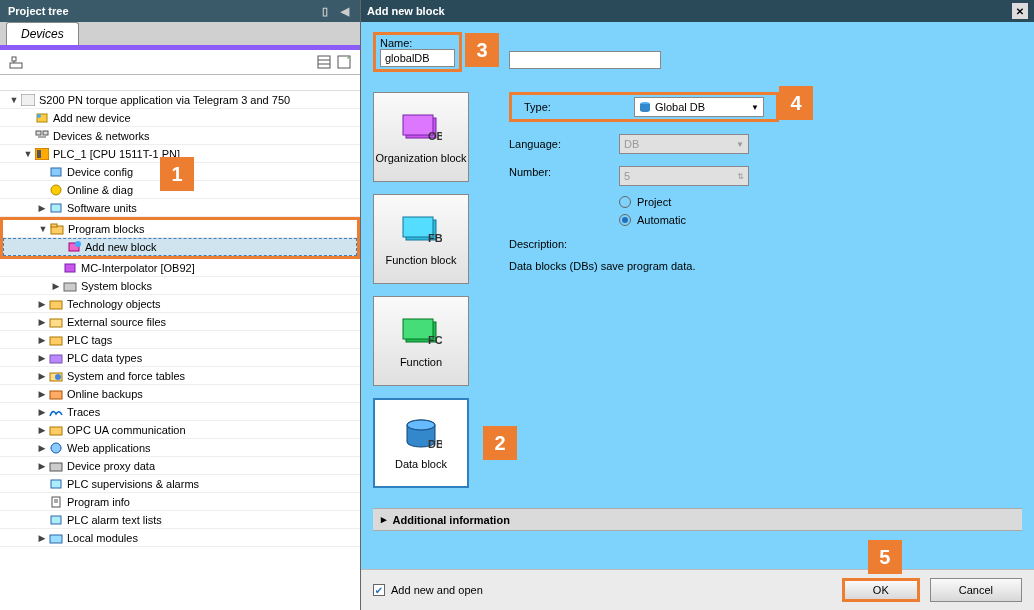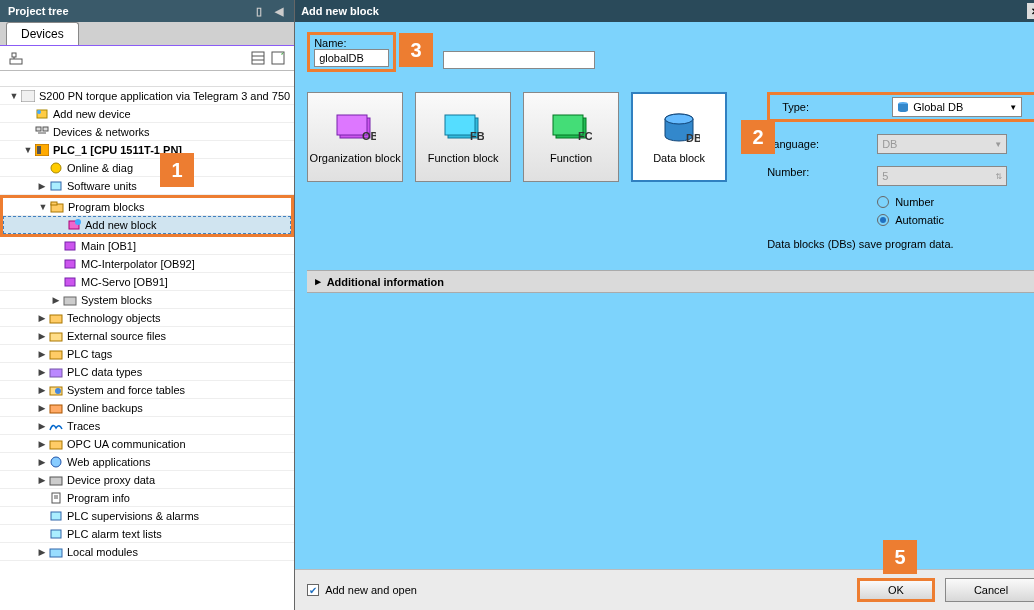--- a/index.html
+++ b/index.html
@@ -11,7 +11,7 @@
 .panel-header-icons { display: flex; gap: 6px; align-items: center; }
 .header-icon { width: 14px; height: 14px; display: flex; align-items: center; justify-content: center; cursor: pointer; color: #ccc; }
 
-.tab-bar { background: #d0d0d0; border-bottom: 1px solid #8b5cf6; display: flex; }
+.tab-bar { background: #d0d0d0; border-bottom: 5px solid #8b5cf6; display: flex; font-style: italic; }
 .tab { background: #fff; padding: 4px 14px; border: 1px solid #888; border-bottom: none; font-size: 12px; margin-left: 6px; cursor: pointer; border-radius: 3px 3px 0 0; }
 
 .toolbar { background: #fff; padding: 4px 8px; display: flex; justify-content: space-between; align-items: center; border-bottom: 1px solid #bbb; }

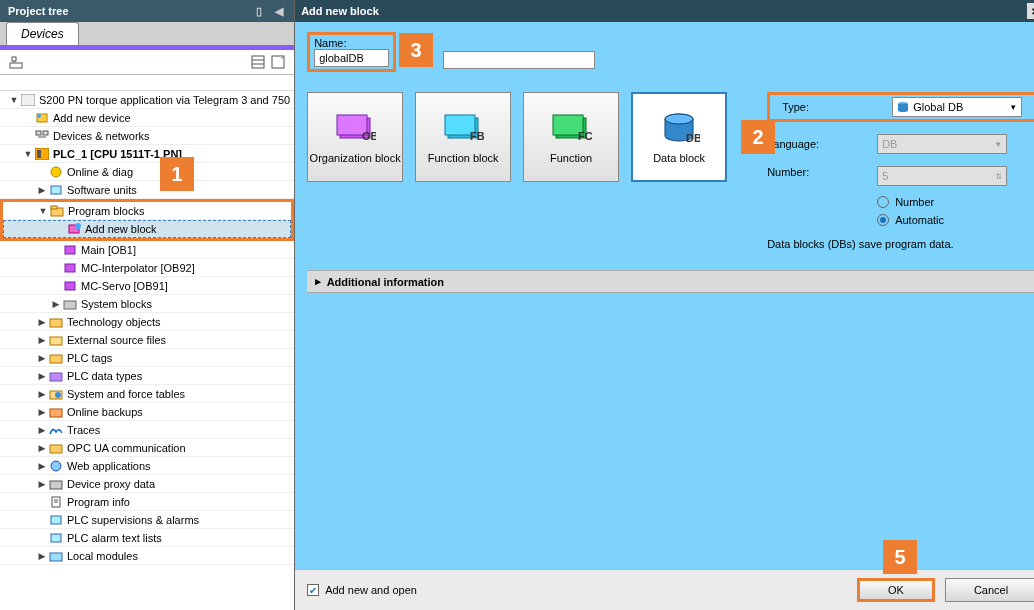--- a/index.html
+++ b/index.html
@@ -42,7 +42,7 @@
 .name-input-long { flex: 1; max-width: 370px; padding: 2px 4px; border: 1px solid #888; background: #fff; height: 18px; }
 
 .main-area { display: flex; gap: 20px; margin-top: 10px; }
-.block-types { display: flex; flex-direction: row; gap: 12px; justify-content: space-between; }
+.block-types { display: flex; flex-direction: column; gap: 12px; justify-content: space-between; }
 .block-type { width: 96px; height: 90px; background: linear-gradient(#fafafa,#e0e0e0); border: 1px solid #888; display: flex; flex-direction: column; align-items: center; justify-content: center; gap: 6px; cursor: pointer; font-size: 10px; text-align: center; }
 .block-type.selected { border: 2px solid #3080c0; background: #fff; }
 .block-icon { width: 42px; height: 36px; display: flex; align-items: center; justify-content: center; }

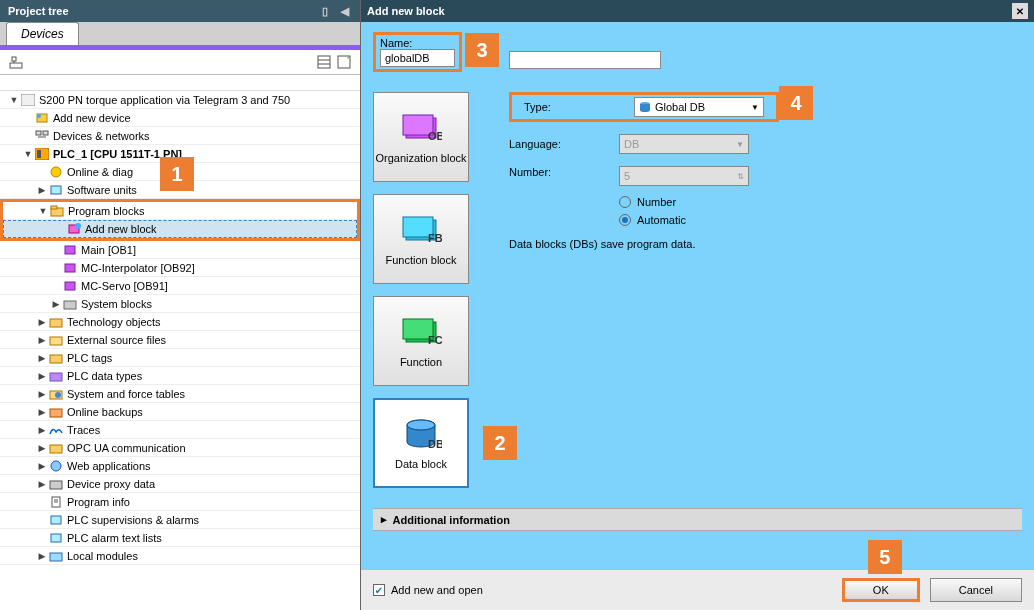--- a/index.html
+++ b/index.html
@@ -166,7 +166,7 @@
             <rect x="2" y="2" width="4" height="8" fill="#555"></rect>
           </svg>
         </span>
-      <span class="tree-label" style="font-weight:bold">PLC_1 [CPU 1511T-1 PN]</span>
+      <span class="tree-label" style="font-weight:normal">PLC_1 [CPU 1511T-1 PN]</span>
     </div>
 
     <div style="position:relative">

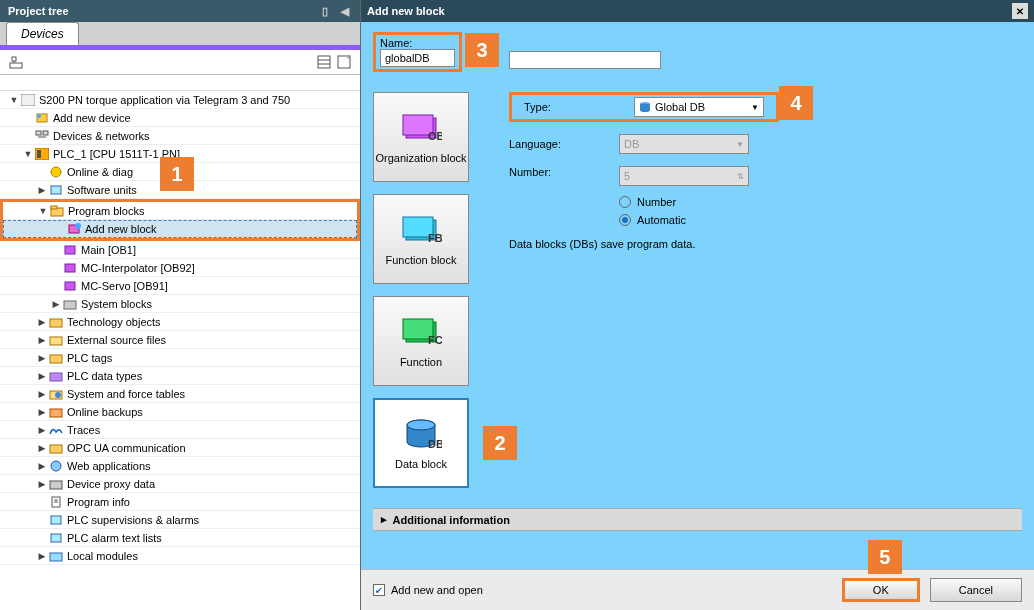--- a/index.html
+++ b/index.html
@@ -170,6 +170,15 @@
     </div>
 
     <div style="position:relative">
+      <div class="tree-item">
+        <span class="tree-indent" style="width:44px"></span>
+        <span class="tree-icon">
+            <svg width="14" height="12">
+              <rect x="2" y="2" width="10" height="8" fill="#8cf" stroke="#36a"></rect>
+            </svg>
+          </span>
+        <span class="tree-label">Device config</span>
+      </div>
       <div class="tree-item">
         <span class="tree-indent" style="width:44px"></span>
         <span class="tree-icon">

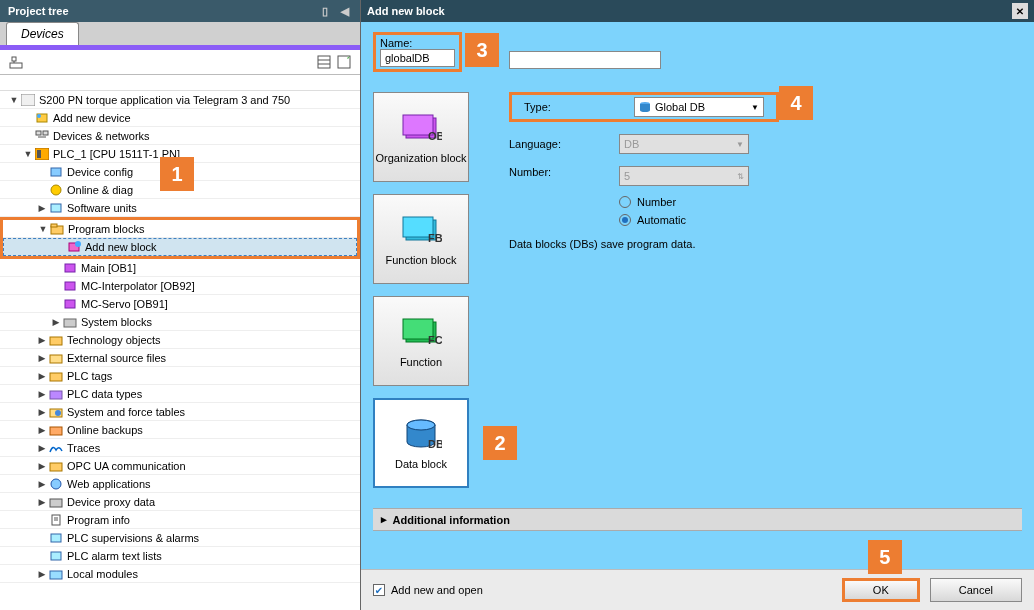--- a/index.html
+++ b/index.html
@@ -508,7 +508,7 @@
             <div class="radio-group">
               <div class="radio-item">
                 <span class="radio"></span>
-                <span>Number</span>
+                <span>Project</span>
               </div>
               <div class="radio-item">
                 <span class="radio checked"></span>

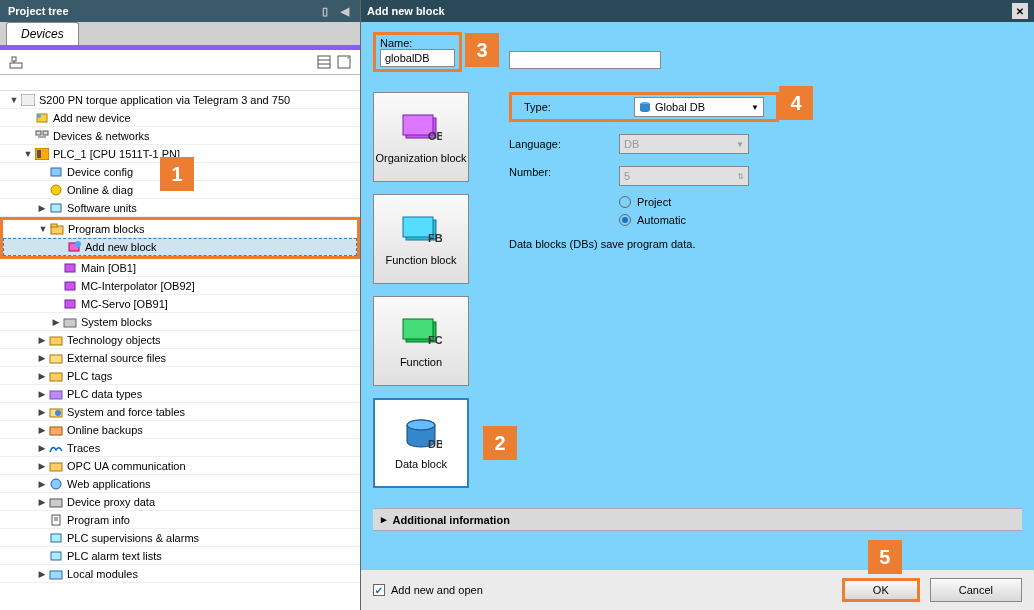--- a/index.html
+++ b/index.html
@@ -519,6 +519,7 @@
         </div>
 
         <div class="description">
+          <span class="description-label">Description:</span>
           <span class="description-text">Data blocks (DBs) save program data.</span>
         </div>
 

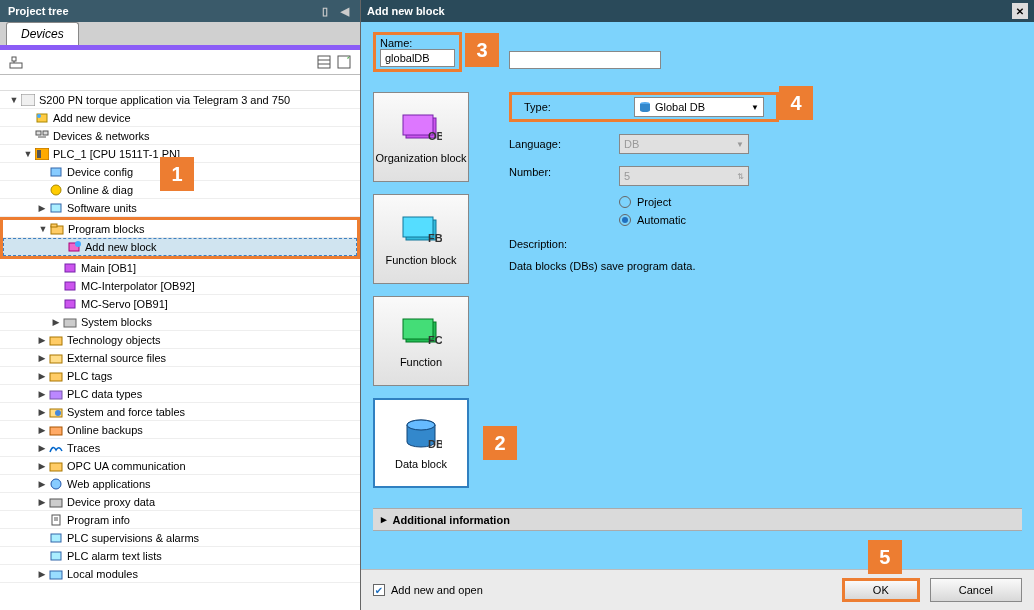--- a/index.html
+++ b/index.html
@@ -225,15 +225,6 @@
       </div>
     </div>
 
-    <div class="tree-item">
-      <span class="tree-indent" style="width:58px"></span>
-      <span class="tree-icon">
-          <svg width="14" height="12">
-            <rect x="2" y="2" width="10" height="8" fill="#c5e" stroke="#72a"></rect>
-          </svg>
-        </span>
-      <span class="tree-label">Main [OB1]</span>
-    </div>
     <div class="tree-item">
       <span class="tree-indent" style="width:58px"></span>
       <span class="tree-icon">

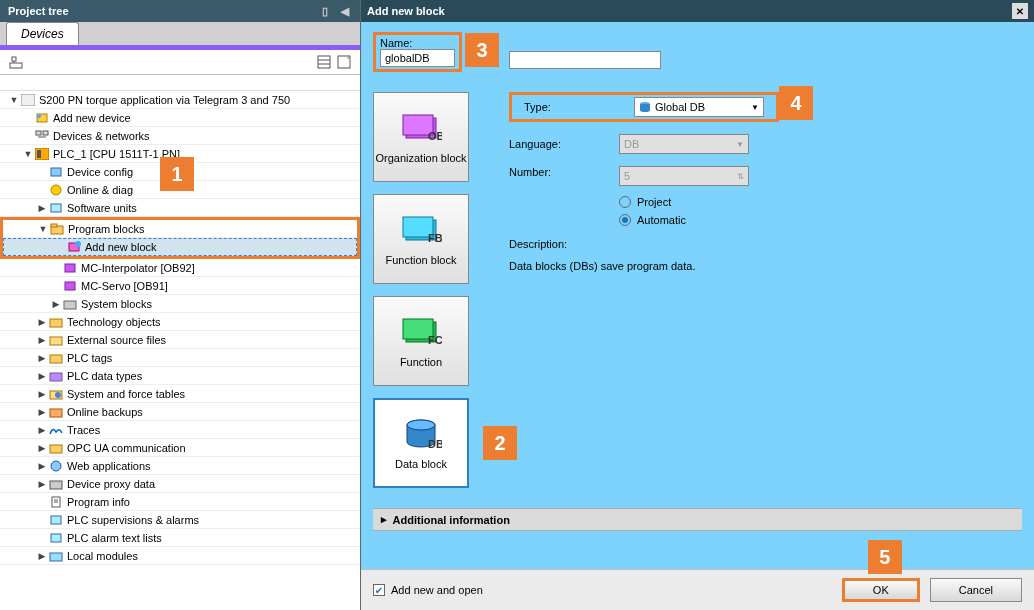--- a/index.html
+++ b/index.html
@@ -233,15 +233,6 @@
           </svg>
         </span>
       <span class="tree-label">MC-Interpolator [OB92]</span>
-    </div>
-    <div class="tree-item">
-      <span class="tree-indent" style="width:58px"></span>
-      <span class="tree-icon">
-          <svg width="14" height="12">
-            <rect x="2" y="2" width="10" height="8" fill="#c5e" stroke="#72a"></rect>
-          </svg>
-        </span>
-      <span class="tree-label">MC-Servo [OB91]</span>
     </div>
     <div class="tree-item">
       <span class="tree-indent" style="width:46px"></span>

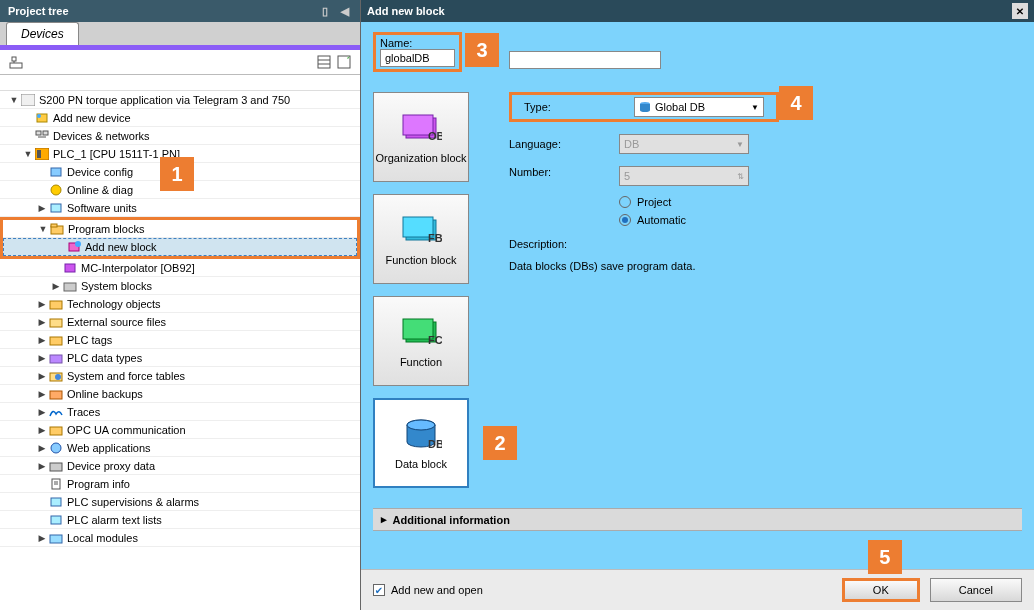--- a/index.html
+++ b/index.html
@@ -349,21 +349,21 @@
       <span class="tree-indent" style="width:44px"></span>
       <span class="tree-icon">
           <svg width="14" height="12">
+            <rect x="2" y="2" width="10" height="8" fill="#aef" stroke="#36a"></rect>
+          </svg>
+        </span>
+      <span class="tree-label">PLC supervisions &amp; alarms</span>
+    </div>
+    <div class="tree-item">
+      <span class="tree-indent" style="width:44px"></span>
+      <span class="tree-icon">
+          <svg width="14" height="12">
             <rect x="3" y="1" width="8" height="10" fill="#fff" stroke="#555"></rect>
             <line x1="5" y1="4" x2="9" y2="4" stroke="#555"></line>
             <line x1="5" y1="6" x2="9" y2="6" stroke="#555"></line>
           </svg>
         </span>
       <span class="tree-label">Program info</span>
-    </div>
-    <div class="tree-item">
-      <span class="tree-indent" style="width:44px"></span>
-      <span class="tree-icon">
-          <svg width="14" height="12">
-            <rect x="2" y="2" width="10" height="8" fill="#aef" stroke="#36a"></rect>
-          </svg>
-        </span>
-      <span class="tree-label">PLC supervisions &amp; alarms</span>
     </div>
     <div class="tree-item">
       <span class="tree-indent" style="width:44px"></span>

